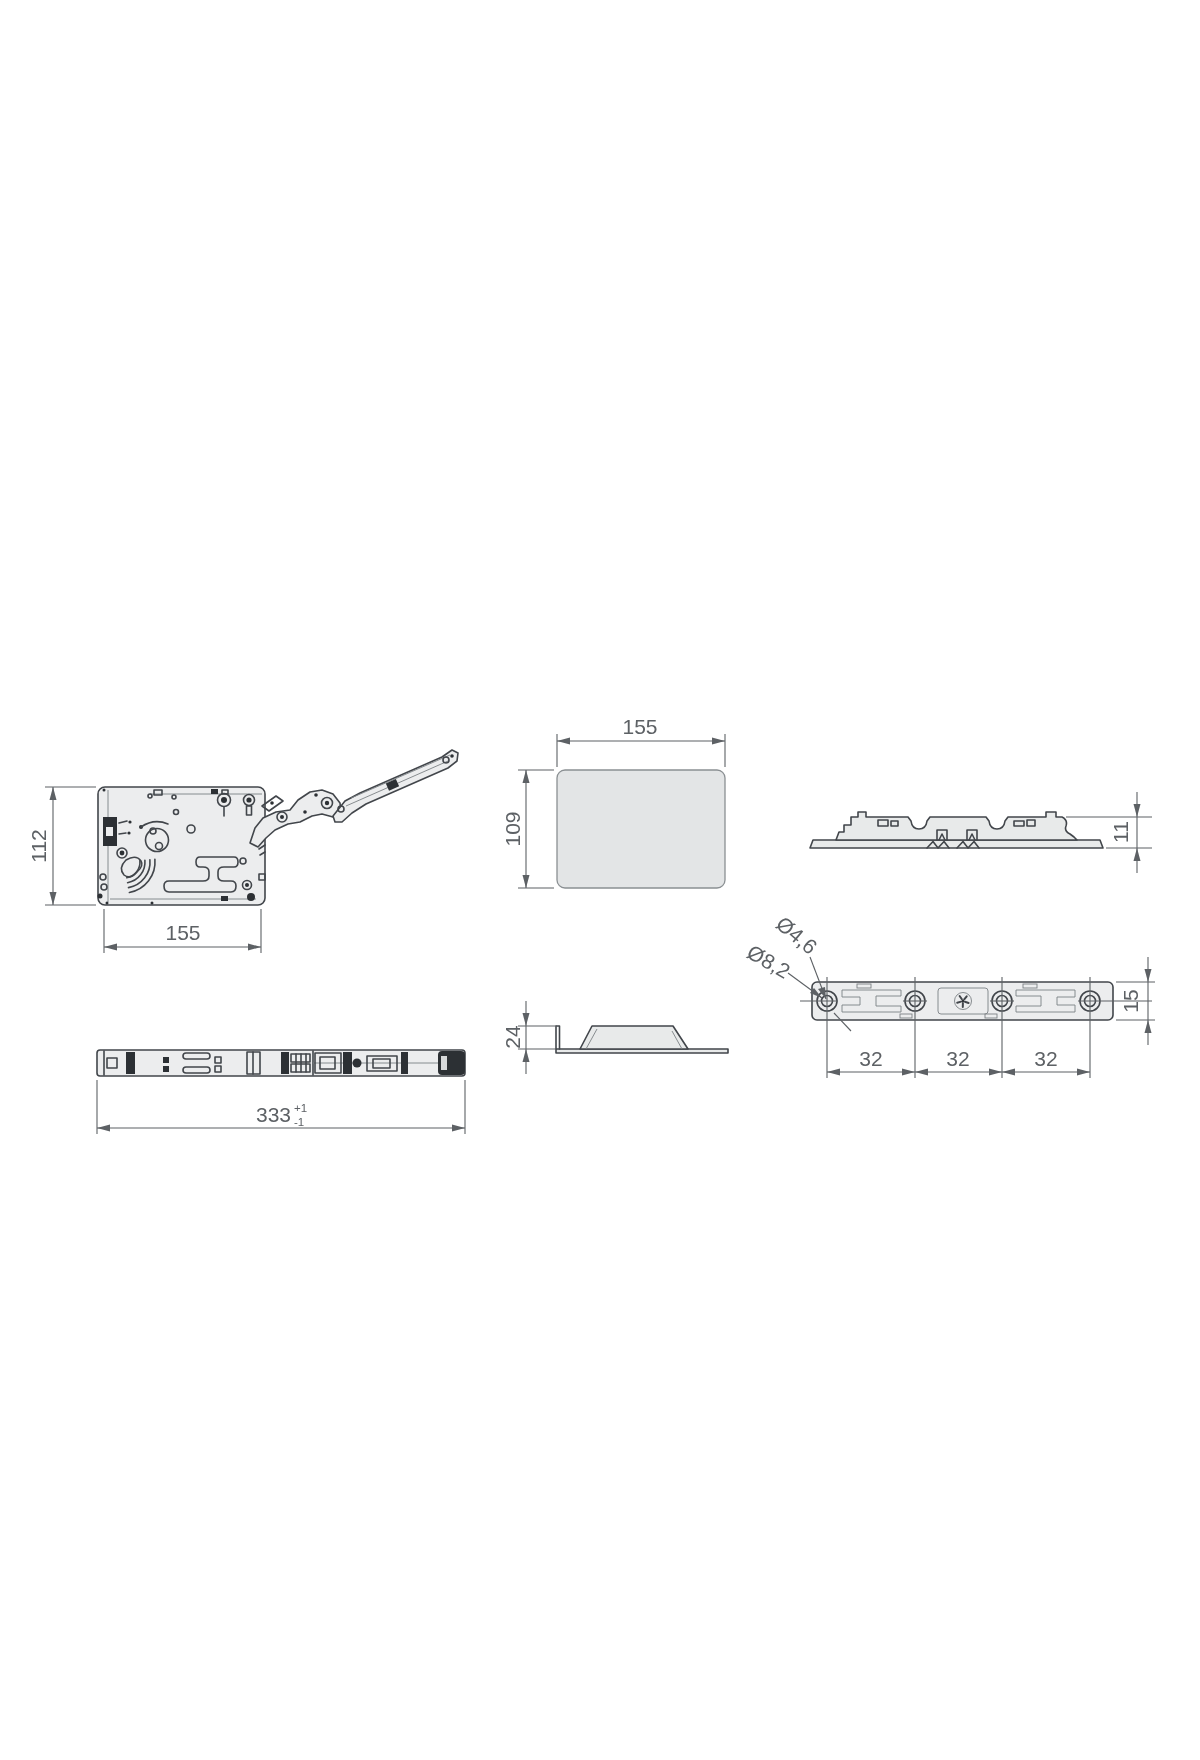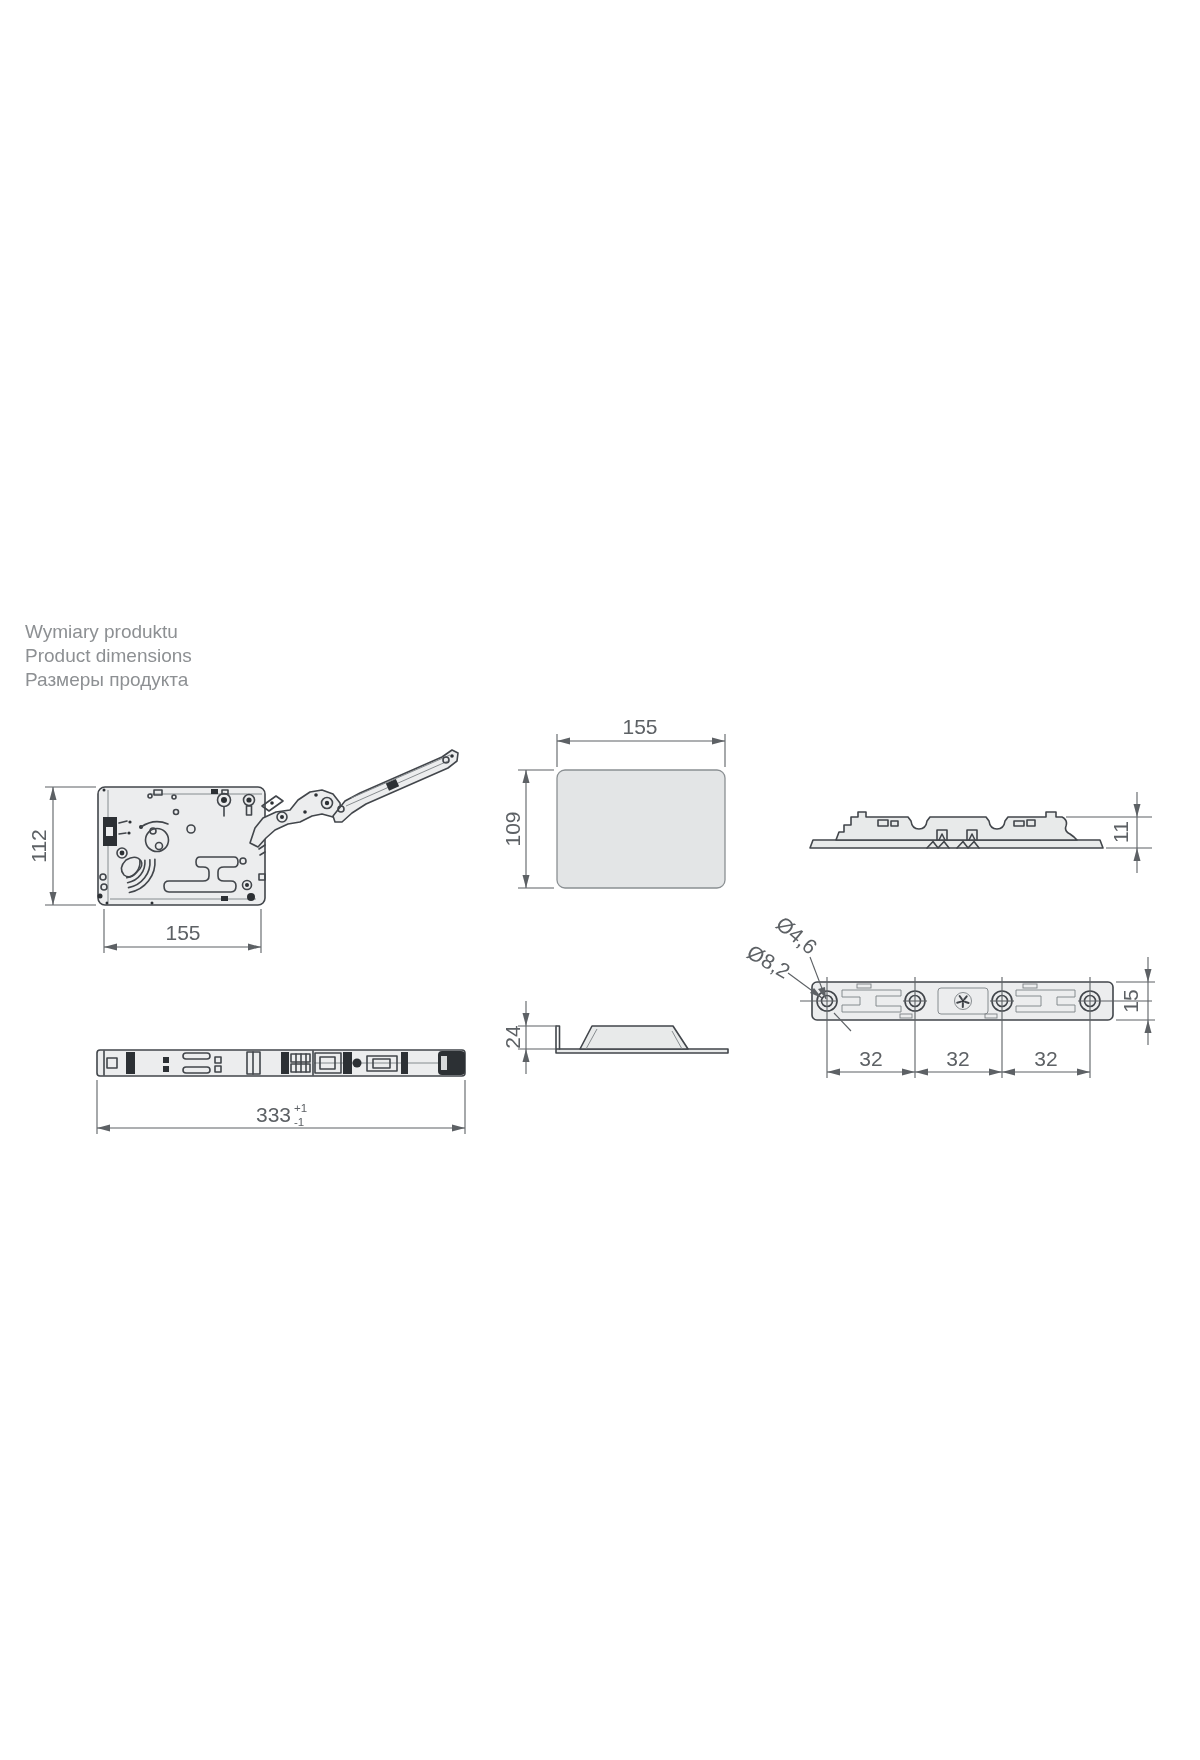--- a/index.html
+++ b/index.html
@@ -25,11 +25,6 @@
 
 <div class="page">
 
-  <div class="header">
-    <div>Wymiary produktu</div>
-    <div>Product dimensions</div>
-    <div>Размеры продукта</div>
-  </div>
 
   <svg width="1200" height="1760" viewBox="0 0 1200 1760">
 

